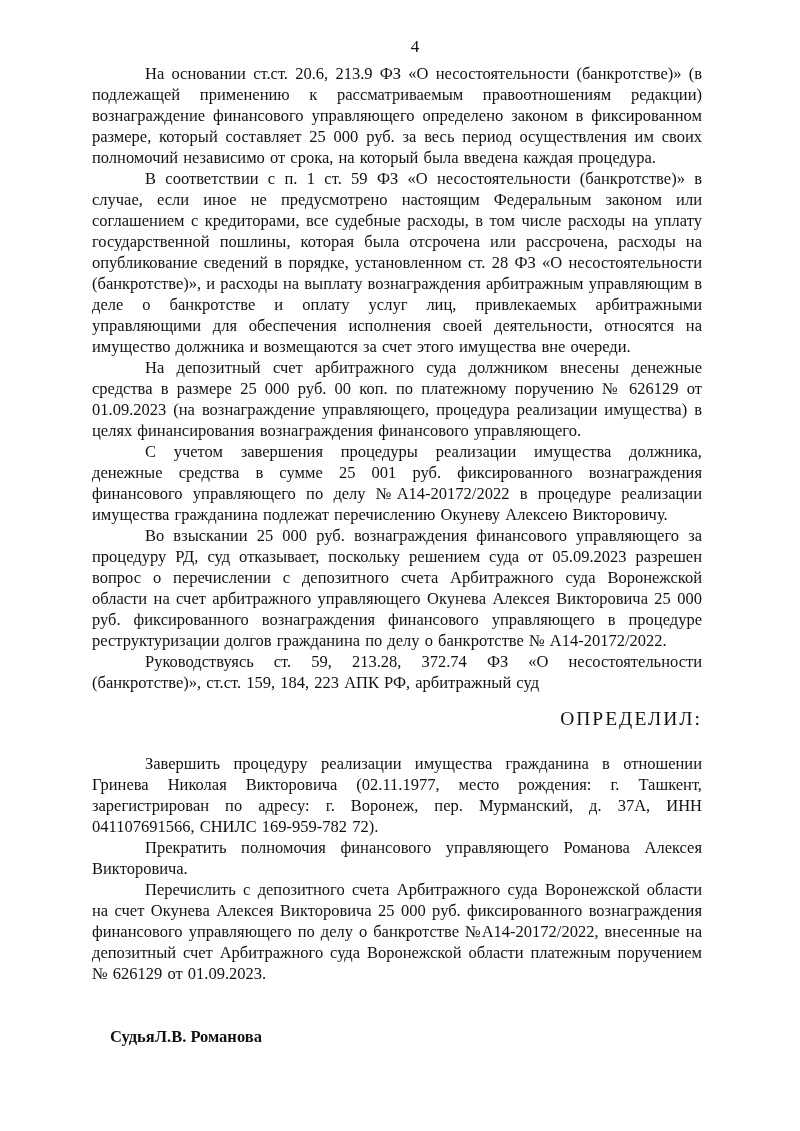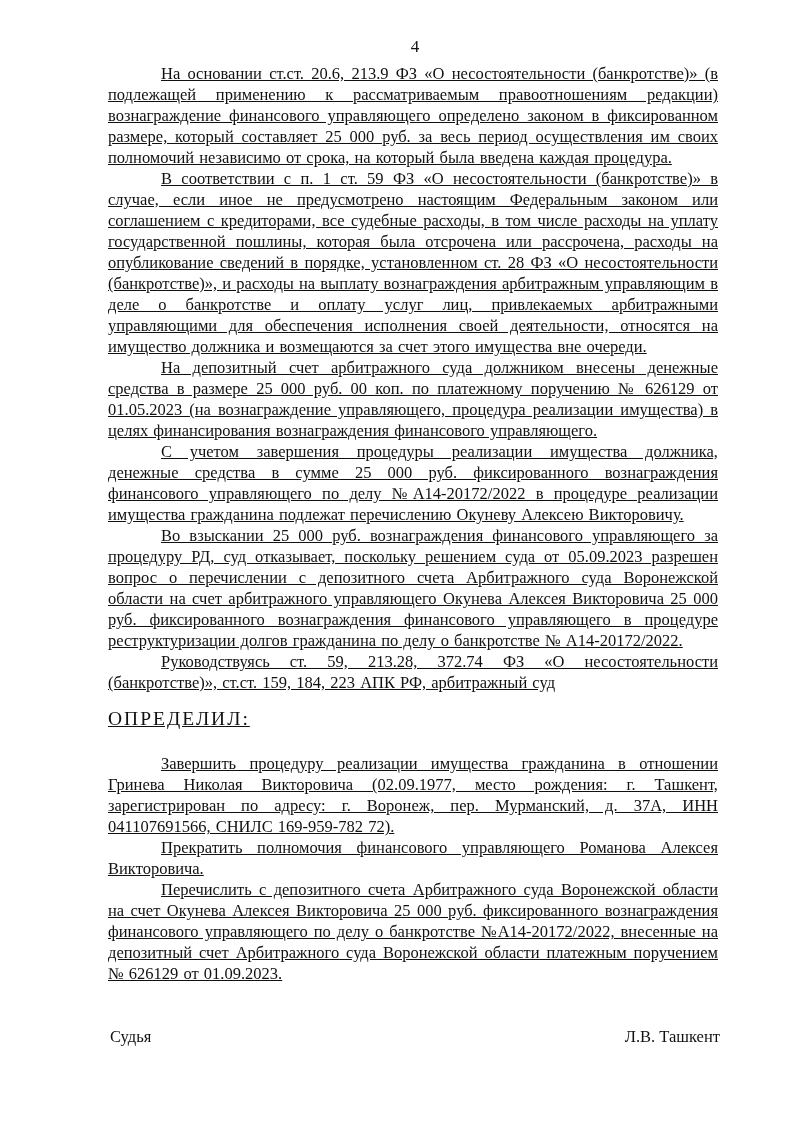--- a/index.html
+++ b/index.html
@@ -29,9 +29,8 @@
   .content {
     position: absolute;
     top: 63px;
-    left: 108px;
+    left: 92px;
     width: 610px;
-    text-decoration: underline;
   }
   .content p {
     margin: 0;

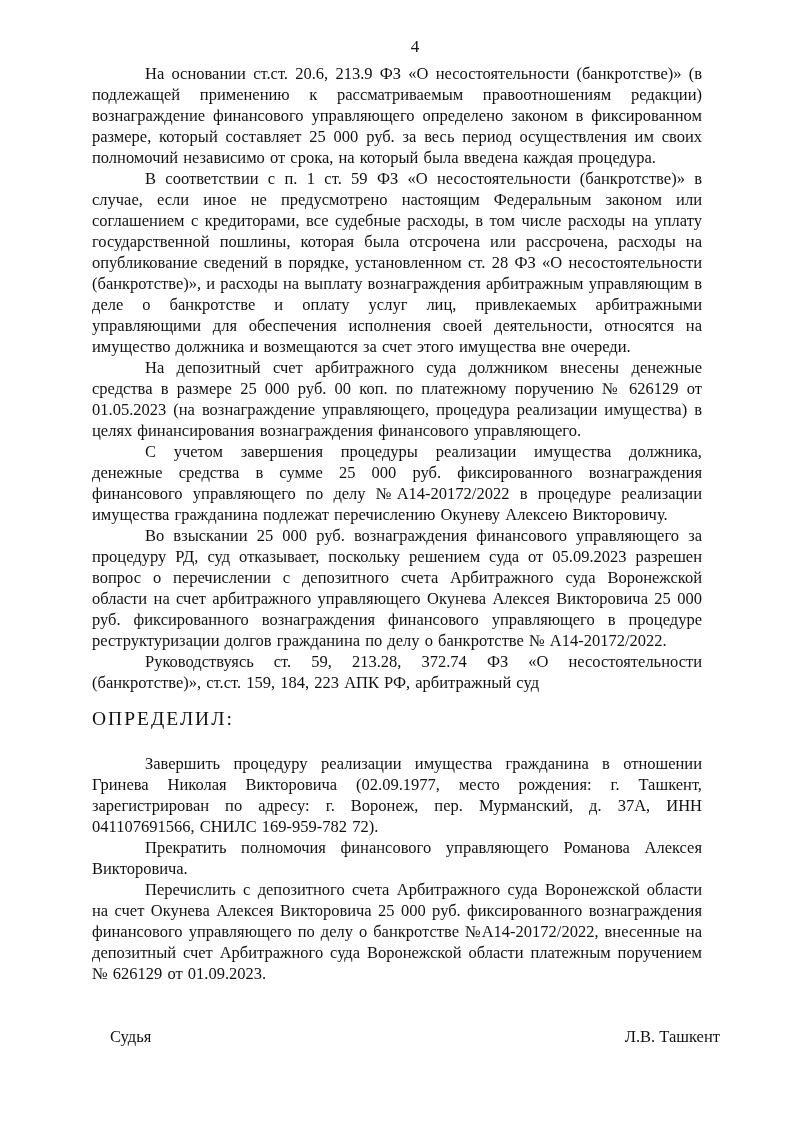--- a/index.html
+++ b/index.html
@@ -70,7 +70,7 @@
   <div class="content">
     <p>На основании ст.ст. 20.6, 213.9 ФЗ «О несостоятельности (банкротстве)» (в подлежащей применению к рассматриваемым правоотношениям редакции) вознаграждение финансового управляющего определено законом в фиксированном размере, который составляет 25 000 руб. за весь период осуществления им своих полномочий независимо от срока, на который была введена каждая процедура.</p>
     <p>В соответствии с п. 1 ст. 59 ФЗ «О несостоятельности (банкротстве)» в случае, если иное не предусмотрено настоящим Федеральным законом или соглашением с кредиторами, все судебные расходы, в том числе расходы на уплату государственной пошлины, которая была отсрочена или рассрочена, расходы на опубликование сведений в порядке, установленном ст. 28 ФЗ «О несостоятельности (банкротстве)», и расходы на выплату вознаграждения арбитражным управляющим в деле о банкротстве и оплату услуг лиц, привлекаемых арбитражными управляющими для обеспечения исполнения своей деятельности, относятся на имущество должника и возмещаются за счет этого имущества вне очереди.</p>
-    <p>На депозитный счет арбитражного суда должником внесены денежные средства в размере 25 000 руб. 00 коп. по платежному поручению № 626129 от 01.05.2023 (на вознаграждение управляющего, процедура реализации имущества) в целях финансирования вознаграждения финансового управляющего.</p>
+    <p>На депозитный счет арбитражного суда должником внесены денежные средства в размере 25 000 руб. 00 коп. по платежному поручению № 626129 от 01.09.2023 (на вознаграждение управляющего, процедура реализации имущества) в целях финансирования вознаграждения финансового управляющего.</p>
     <p>С учетом завершения процедуры реализации имущества должника, денежные средства в сумме 25 000 руб. фиксированного вознаграждения финансового управляющего по делу №А14-20172/2022 в процедуре реализации имущества гражданина подлежат перечислению Окуневу Алексею Викторовичу.</p>
     <p>Во взыскании 25 000 руб. вознаграждения финансового управляющего за процедуру РД, суд отказывает, поскольку решением суда от 05.09.2023 разрешен вопрос о перечислении с депозитного счета Арбитражного суда Воронежской области на счет арбитражного управляющего Окунева Алексея Викторовича 25 000 руб. фиксированного вознаграждения финансового управляющего в процедуре реструктуризации долгов гражданина по делу о банкротстве № А14-20172/2022.</p>
     <p>Руководствуясь ст. 59, 213.28, 372.74 ФЗ «О несостоятельности (банкротстве)», ст.ст. 159, 184, 223 АПК РФ, арбитражный суд</p>

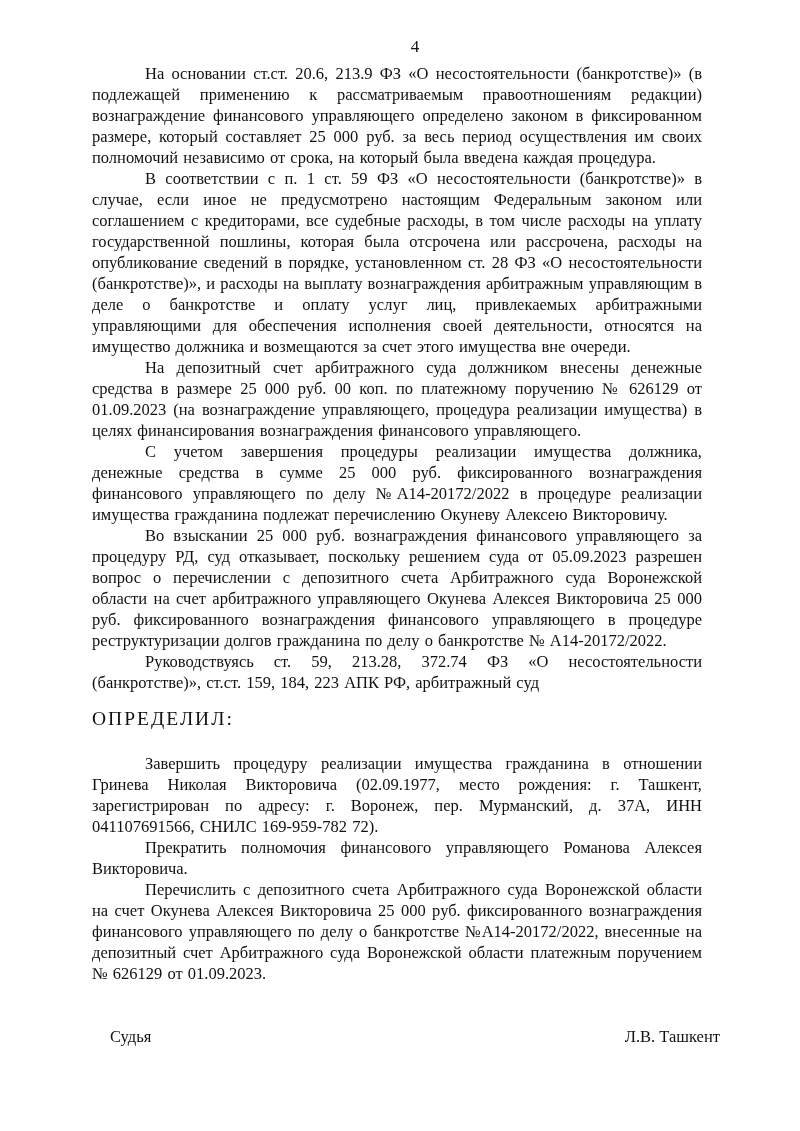--- a/index.html
+++ b/index.html
@@ -71,7 +71,7 @@
     <p>На основании ст.ст. 20.6, 213.9 ФЗ «О несостоятельности (банкротстве)» (в подлежащей применению к рассматриваемым правоотношениям редакции) вознаграждение финансового управляющего определено законом в фиксированном размере, который составляет 25 000 руб. за весь период осуществления им своих полномочий независимо от срока, на который была введена каждая процедура.</p>
     <p>В соответствии с п. 1 ст. 59 ФЗ «О несостоятельности (банкротстве)» в случае, если иное не предусмотрено настоящим Федеральным законом или соглашением с кредиторами, все судебные расходы, в том числе расходы на уплату государственной пошлины, которая была отсрочена или рассрочена, расходы на опубликование сведений в порядке, установленном ст. 28 ФЗ «О несостоятельности (банкротстве)», и расходы на выплату вознаграждения арбитражным управляющим в деле о банкротстве и оплату услуг лиц, привлекаемых арбитражными управляющими для обеспечения исполнения своей деятельности, относятся на имущество должника и возмещаются за счет этого имущества вне очереди.</p>
     <p>На депозитный счет арбитражного суда должником внесены денежные средства в размере 25 000 руб. 00 коп. по платежному поручению № 626129 от 01.09.2023 (на вознаграждение управляющего, процедура реализации имущества) в целях финансирования вознаграждения финансового управляющего.</p>
-    <p>С учетом завершения процедуры реализации имущества должника, денежные средства в сумме 25 000 руб. фиксированного вознаграждения финансового управляющего по делу №А14-20172/2022 в процедуре реализации имущества гражданина подлежат перечислению Окуневу Алексею Викторовичу.</p>
+    <p>С учетом завершения процедуры реализации имущества должника, денежные средства в сумме 25 001 руб. фиксированного вознаграждения финансового управляющего по делу №А14-20172/2022 в процедуре реализации имущества гражданина подлежат перечислению Окуневу Алексею Викторовичу.</p>
     <p>Во взыскании 25 000 руб. вознаграждения финансового управляющего за процедуру РД, суд отказывает, поскольку решением суда от 05.09.2023 разрешен вопрос о перечислении с депозитного счета Арбитражного суда Воронежской области на счет арбитражного управляющего Окунева Алексея Викторовича 25 000 руб. фиксированного вознаграждения финансового управляющего в процедуре реструктуризации долгов гражданина по делу о банкротстве № А14-20172/2022.</p>
     <p>Руководствуясь ст. 59, 213.28, 372.74 ФЗ «О несостоятельности (банкротстве)», ст.ст. 159, 184, 223 АПК РФ, арбитражный суд</p>
 

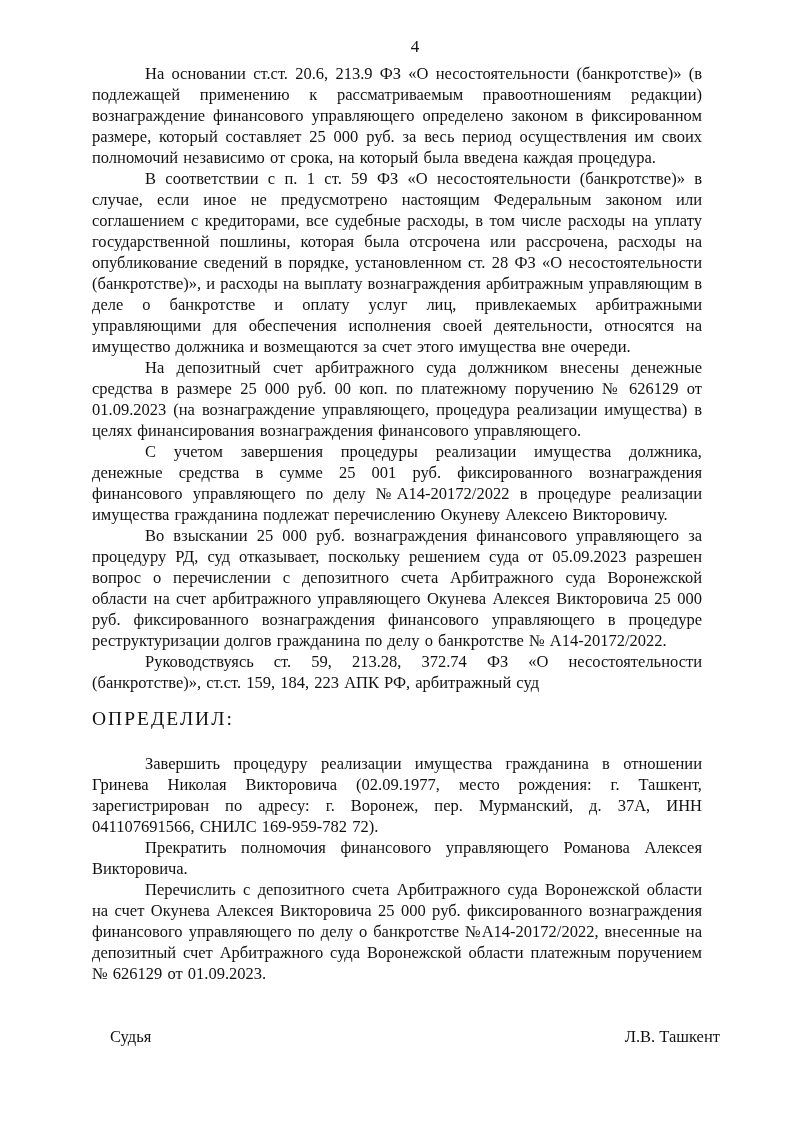--- a/index.html
+++ b/index.html
@@ -45,7 +45,7 @@
     font-size: 19.5px;
     line-height: 22px;
     font-weight: normal;
-    text-align: left;
+    text-align: right;
     letter-spacing: 2px;
   }
   .signature-row {

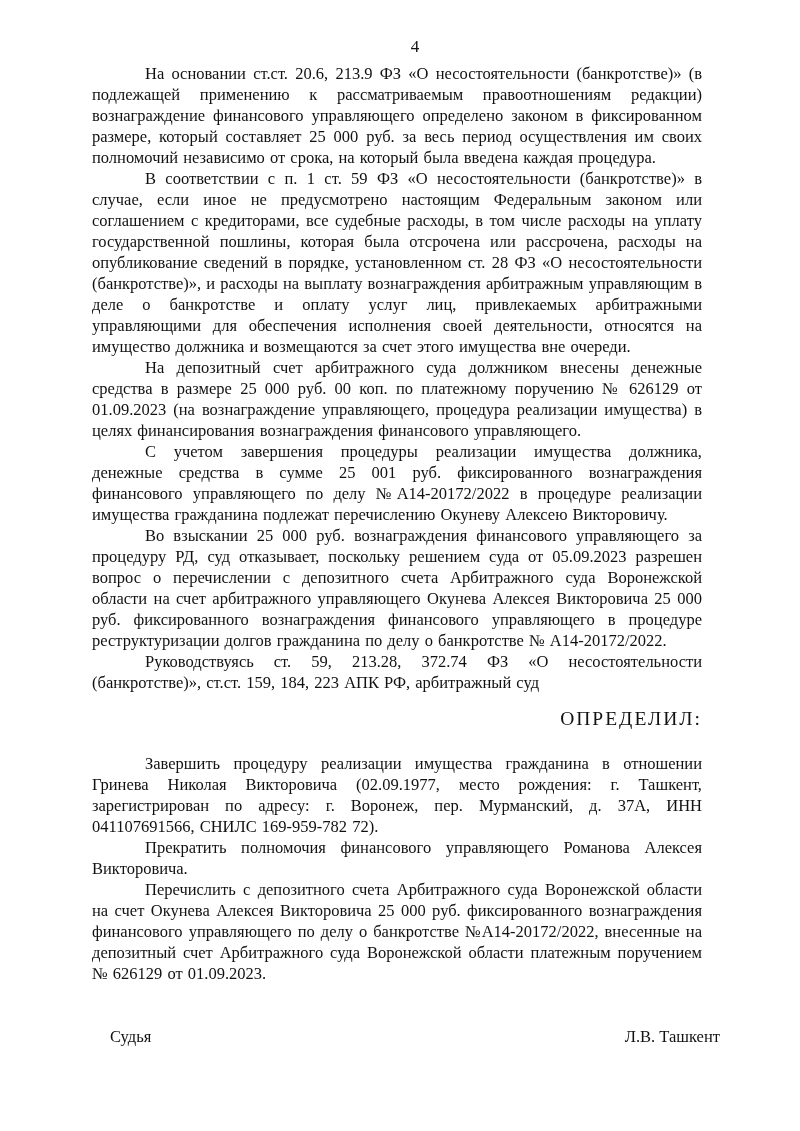--- a/index.html
+++ b/index.html
@@ -77,7 +77,7 @@
 
     <h2 class="ruling-heading">ОПРЕДЕЛИЛ:</h2>
 
-    <p>Завершить процедуру реализации имущества гражданина в отношении Гринева Николая Викторовича (02.09.1977, место рождения: г. Ташкент, зарегистрирован по адресу: г. Воронеж, пер. Мурманский, д. 37А, ИНН 041107691566, СНИЛС 169-959-782 72).</p>
+    <p>Завершить процедуру реализации имущества гражданина в отношении Гринева Николая Викторовича (02.11.1977, место рождения: г. Ташкент, зарегистрирован по адресу: г. Воронеж, пер. Мурманский, д. 37А, ИНН 041107691566, СНИЛС 169-959-782 72).</p>
     <p>Прекратить полномочия финансового управляющего Романова Алексея Викторовича.</p>
     <p>Перечислить с депозитного счета Арбитражного суда Воронежской области на счет Окунева Алексея Викторовича 25 000 руб. фиксированного вознаграждения финансового управляющего по делу о банкротстве №А14-20172/2022, внесенные на депозитный счет Арбитражного суда Воронежской области платежным поручением № 626129 от 01.09.2023.</p>
   </div>

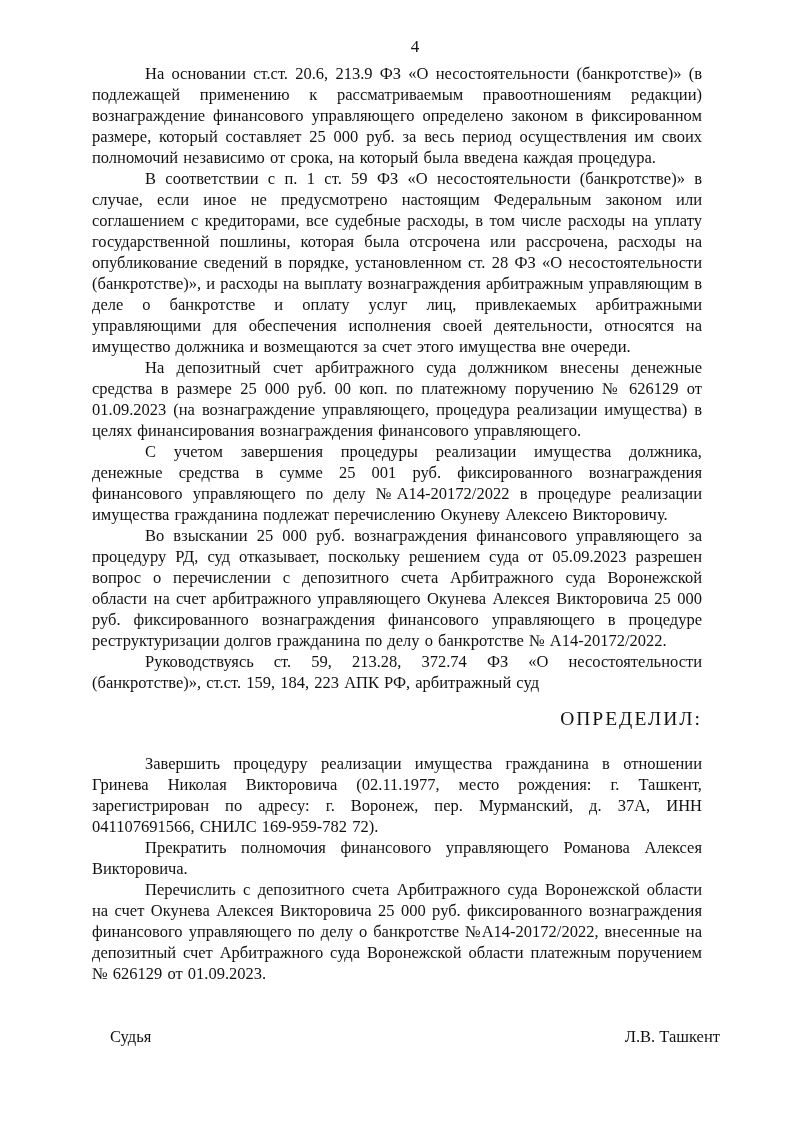--- a/index.html
+++ b/index.html
@@ -54,10 +54,9 @@
     left: 110px;
     width: 610px;
     display: flex;
-    justify-content: space-between;
     font-size: 16.5px;
     line-height: 21px;
-    font-weight: normal;
+    font-weight: bold;
   }
 </style>
 </head>

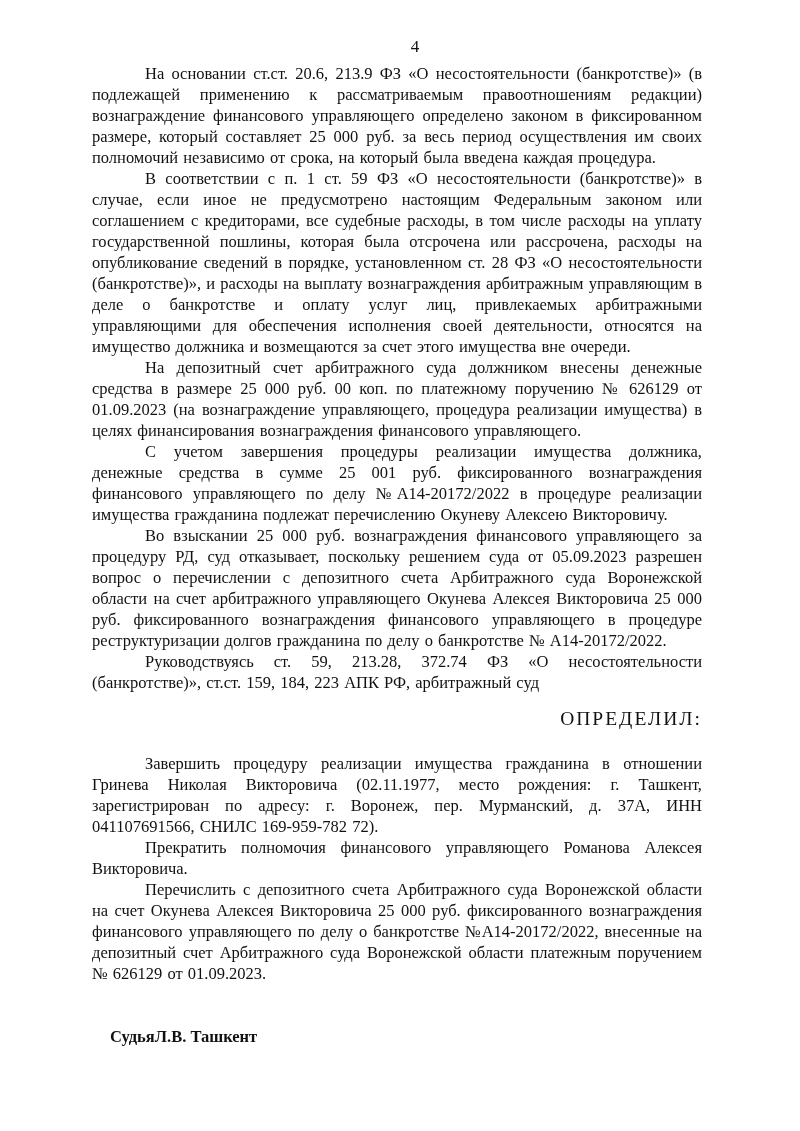--- a/index.html
+++ b/index.html
@@ -83,7 +83,7 @@
 
   <div class="signature-row">
     <span>Судья</span>
-    <span>Л.В. Ташкент</span>
+    <span>Л.В. Романова</span>
   </div>
 
 </div>

